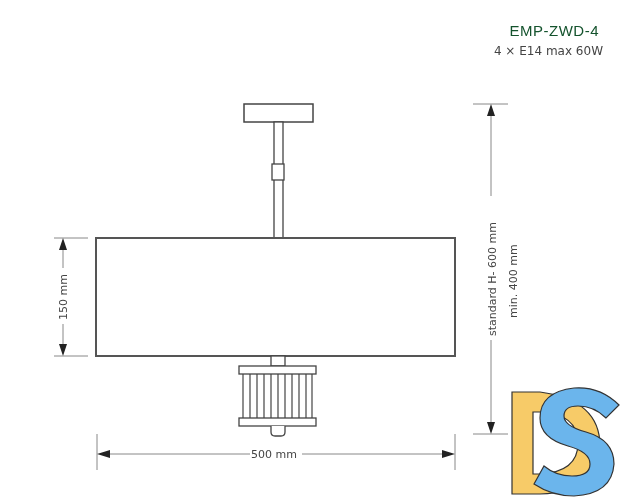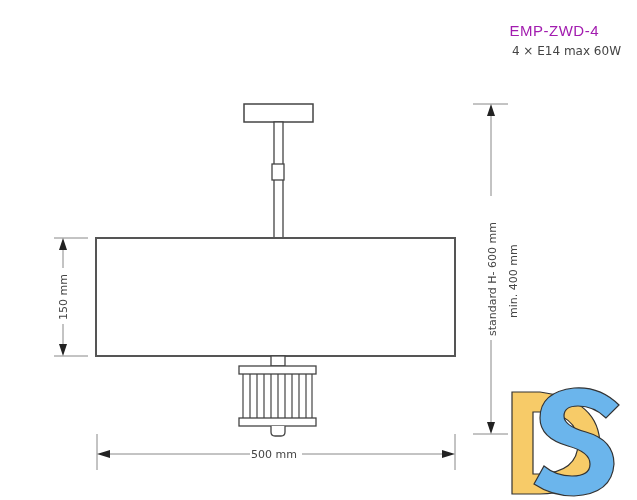--- a/index.html
+++ b/index.html
@@ -4,7 +4,7 @@
 <style>
   html, body { margin: 0; padding: 0; background: #ffffff; }
   body { width: 637px; height: 500px; position: relative; overflow: hidden; font-family: "DejaVu Sans", sans-serif; }
-  .title { position: absolute; right: 38px; top: 22px; font-size: 15px; color: #a21caf; letter-spacing: 0.5px; font-family: "Liberation Sans", sans-serif; }
+  .title { position: absolute; right: 38px; top: 22px; font-size: 15px; color: #14532d; letter-spacing: 0.5px; font-family: "Liberation Sans", sans-serif; }
   .subtitle { position: absolute; right: 16px; top: 44px; font-size: 12px; color: #444; font-family: "DejaVu Sans", sans-serif; }
   svg { position: absolute; left: 0; top: 0; }
   .dimtext { font-family: "DejaVu Sans", sans-serif; font-size: 11px; fill: #444; }

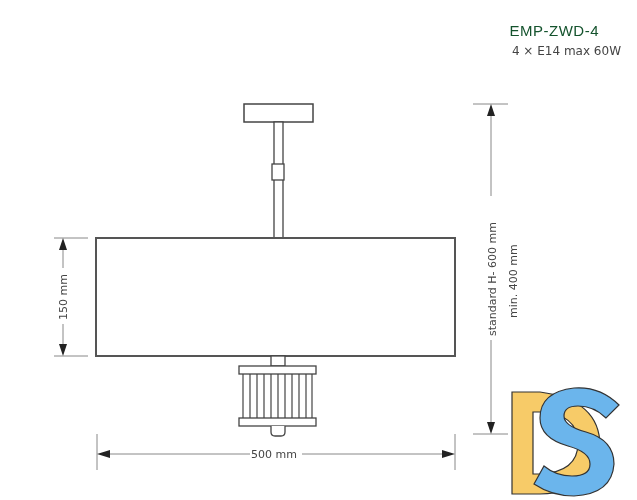--- a/index.html
+++ b/index.html
@@ -5,7 +5,7 @@
   html, body { margin: 0; padding: 0; background: #ffffff; }
   body { width: 637px; height: 500px; position: relative; overflow: hidden; font-family: "DejaVu Sans", sans-serif; }
   .title { position: absolute; right: 38px; top: 22px; font-size: 15px; color: #14532d; letter-spacing: 0.5px; font-family: "Liberation Sans", sans-serif; }
-  .subtitle { position: absolute; right: 16px; top: 44px; font-size: 12px; color: #444; font-family: "DejaVu Sans", sans-serif; }
+  .subtitle { position: absolute; right: 34px; top: 44px; font-size: 12px; color: #444; font-family: "DejaVu Sans", sans-serif; }
   svg { position: absolute; left: 0; top: 0; }
   .dimtext { font-family: "DejaVu Sans", sans-serif; font-size: 11px; fill: #444; }
 </style>

